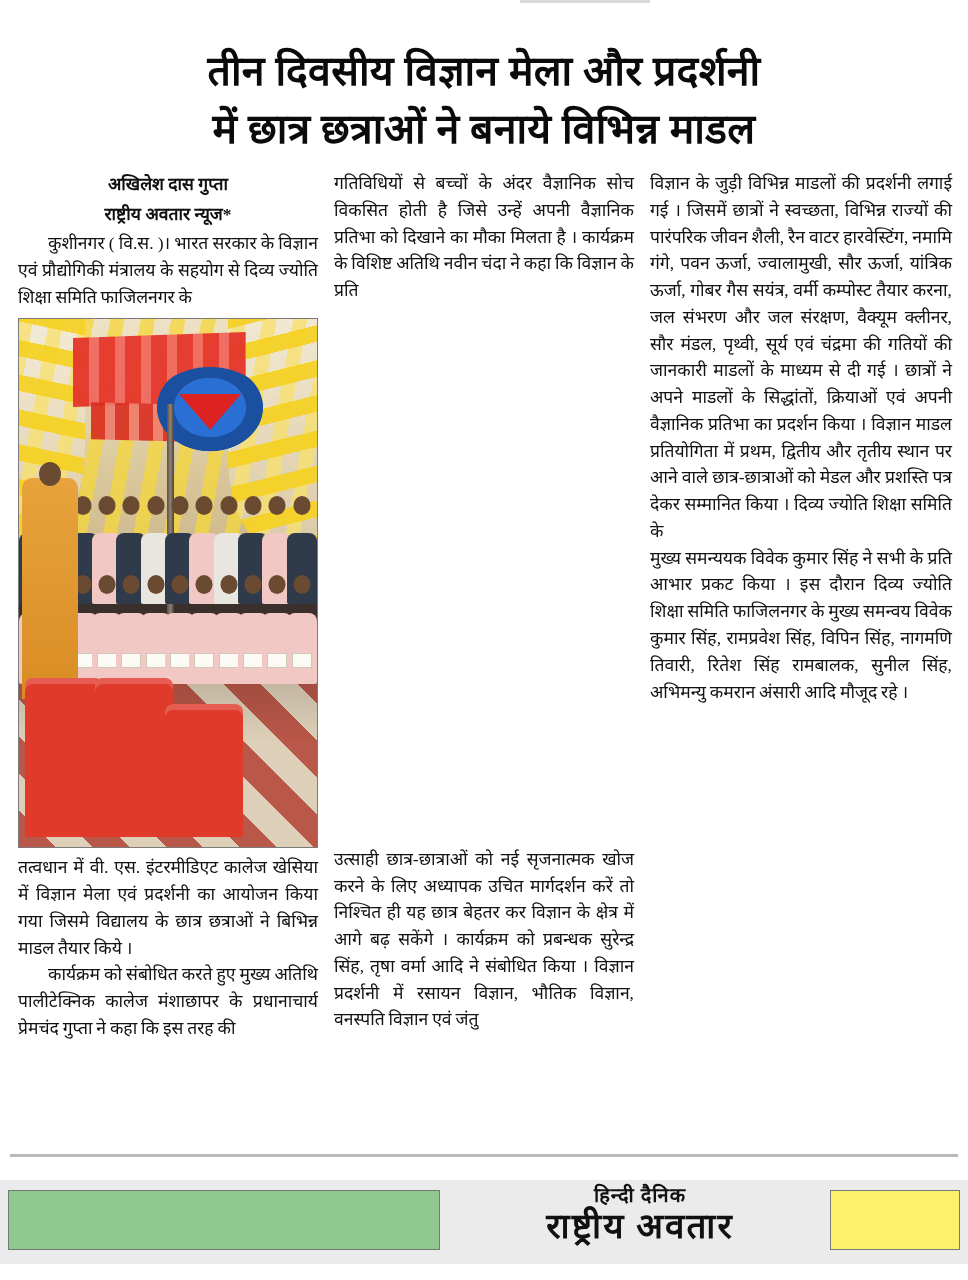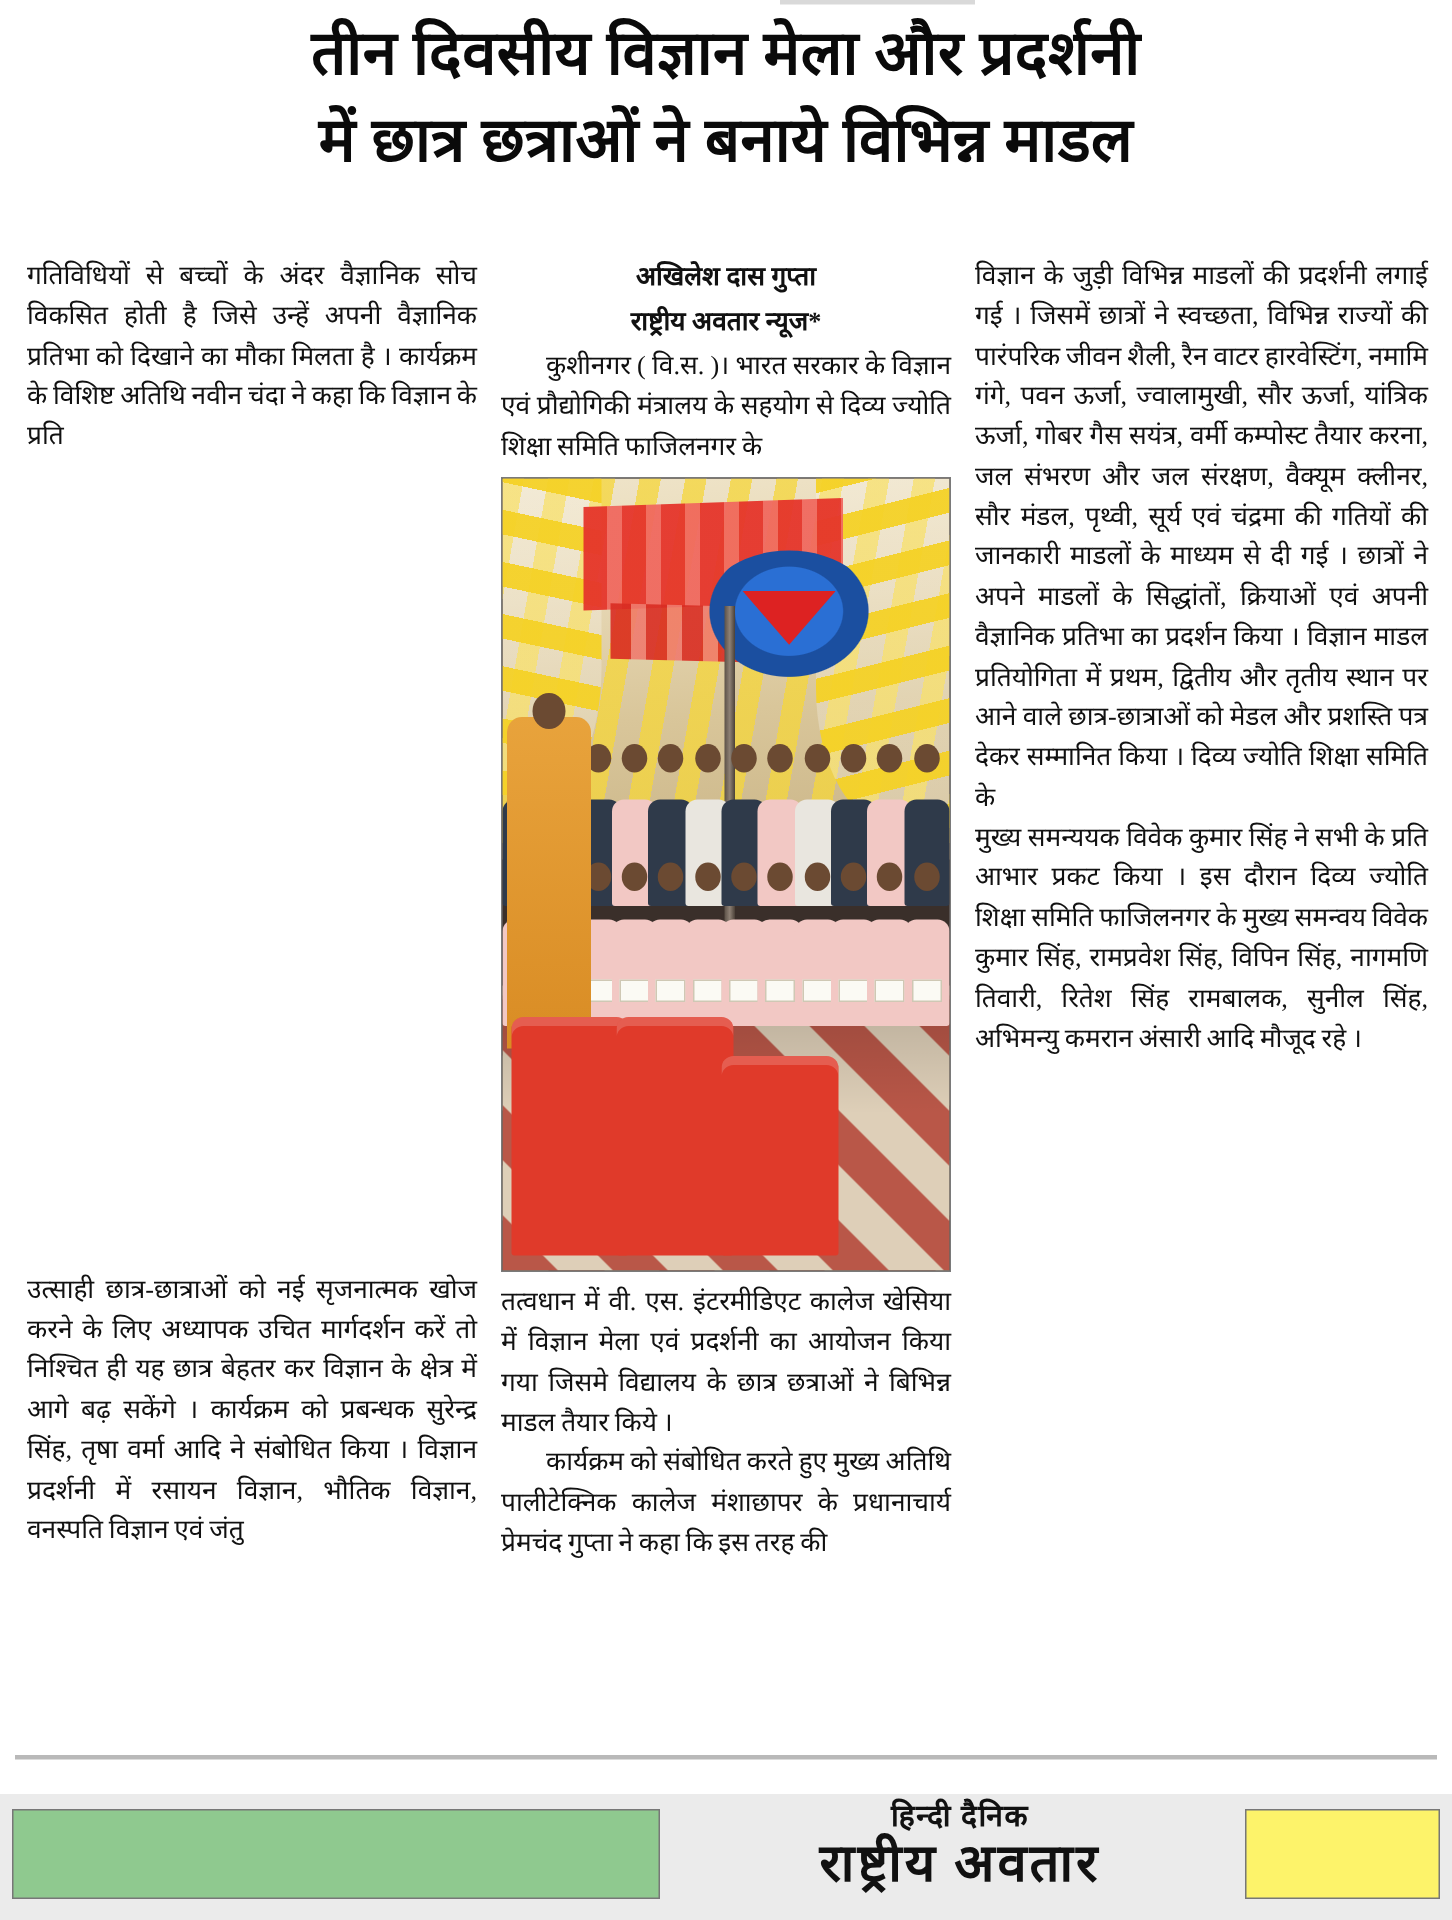--- a/index.html
+++ b/index.html
@@ -33,6 +33,7 @@
   .headline {
     padding: 6px 18px 0 18px;
     text-align: center;
+    margin-top: 36px;
   }
   .headline .line {
     font-family: "Liberation Serif", "DejaVu Serif", serif;

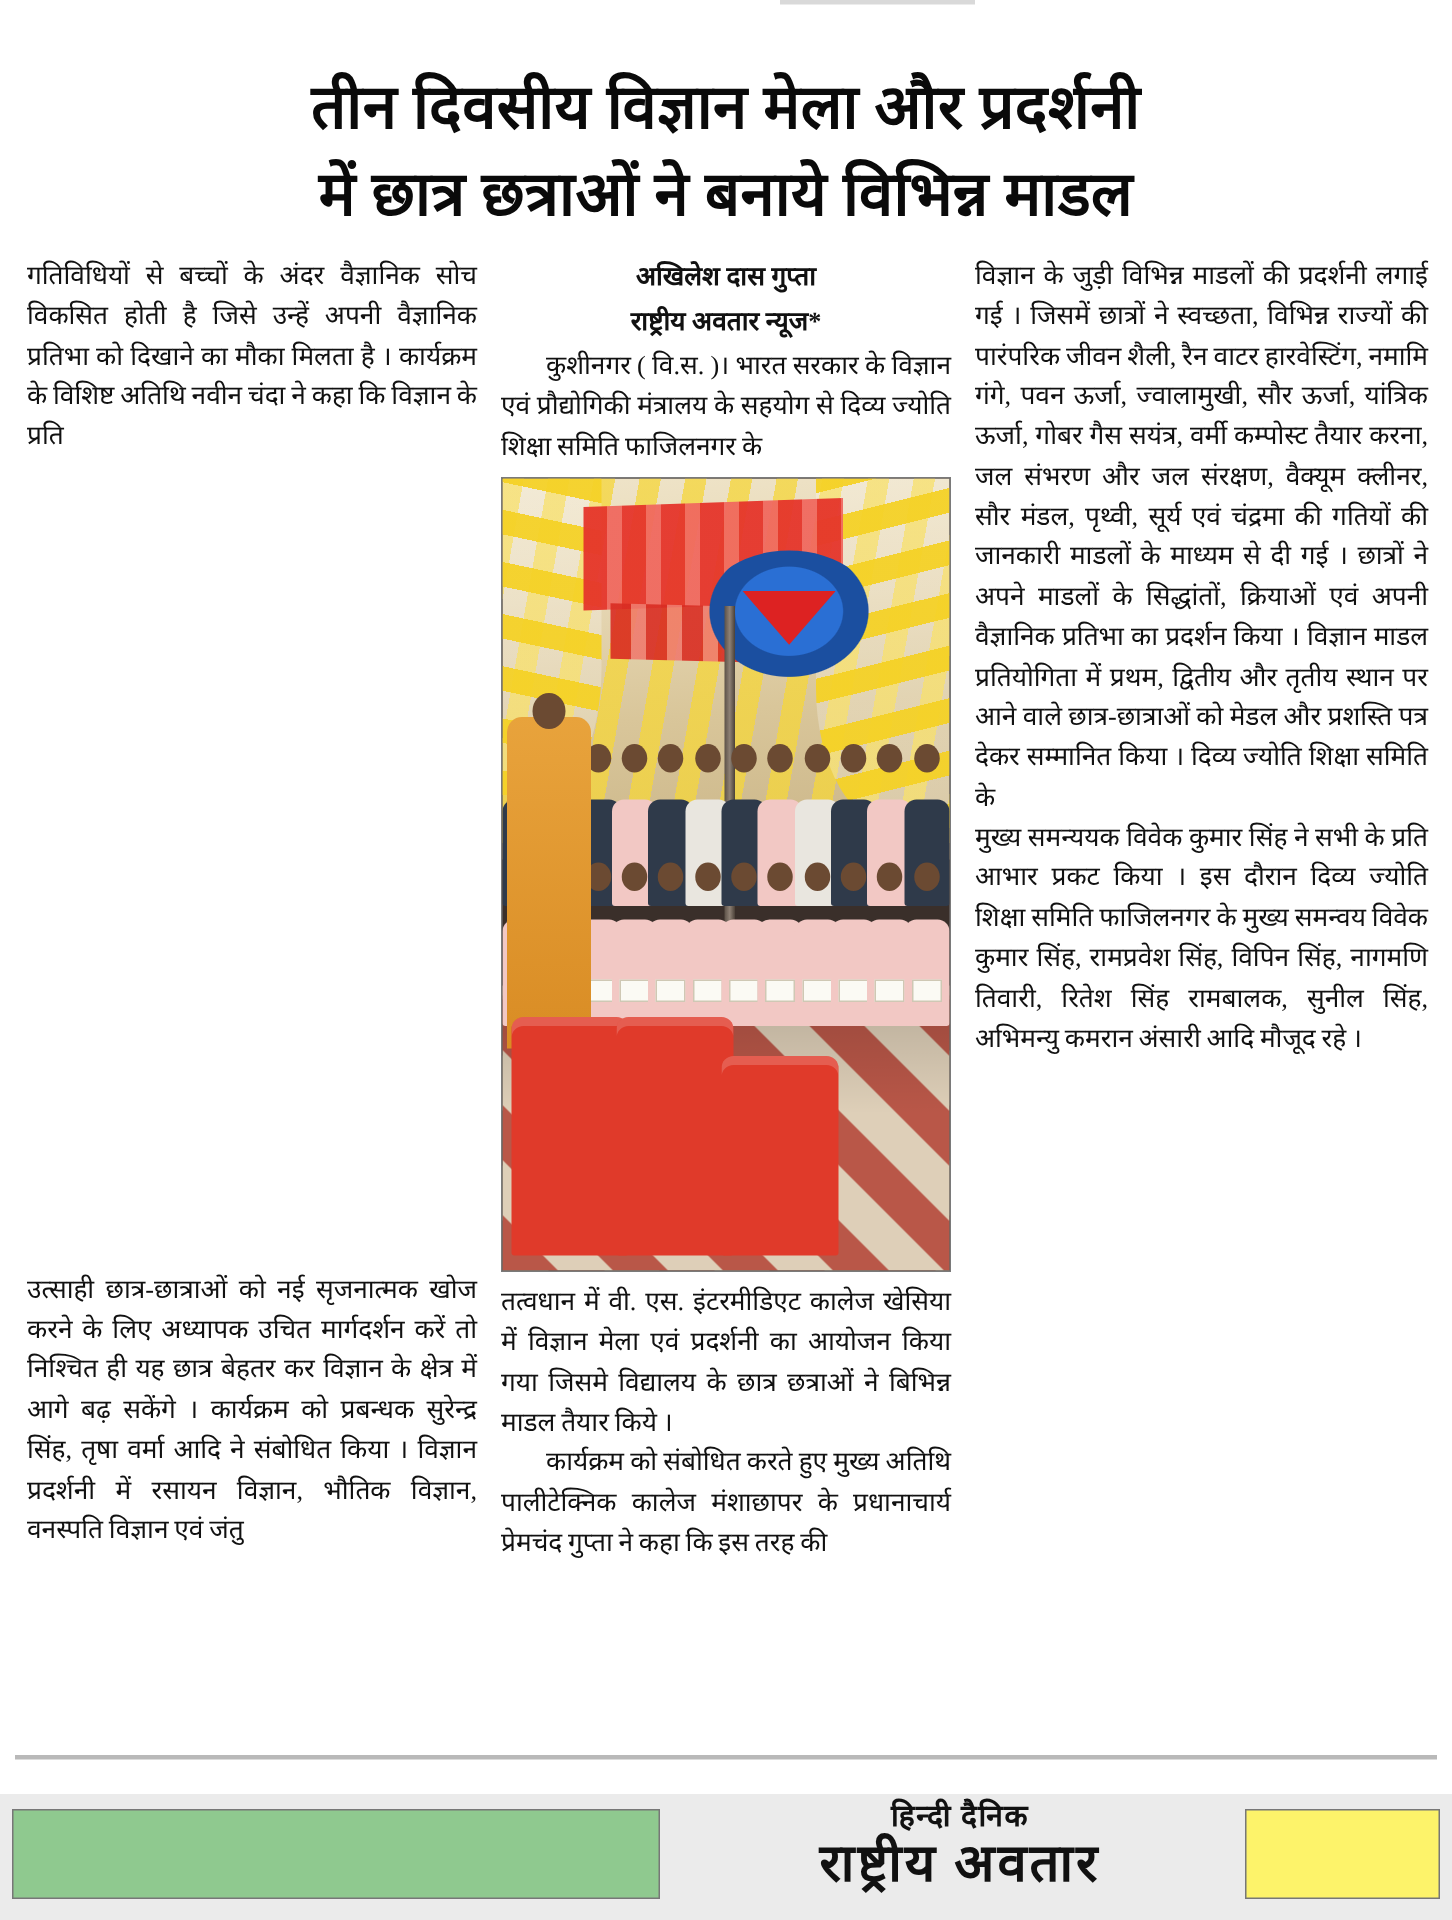--- a/index.html
+++ b/index.html
@@ -267,12 +267,6 @@
 
 <div class="body-area">
   <div class="columns">
-
-    <div class="col middle">
-      <p>गतिविधियों से बच्चों के अंदर वैज्ञानिक सोच विकसित होती है जिसे उन्हें अपनी वैज्ञानिक प्रतिभा को दिखाने का मौका मिलता है । कार्यक्रम के विशिष्ट अतिथि नवीन चंदा ने कहा कि विज्ञान के प्रति</p>
-      <div style="height:542px"></div>
-      <p>उत्साही छात्र-छात्राओं को नई सृजनात्मक खोज करने के लिए अध्यापक उचित मार्गदर्शन करें तो निश्चित ही यह छात्र बेहतर कर विज्ञान के क्षेत्र में आगे बढ़ सकेंगे । कार्यक्रम को प्रबन्धक सुरेन्द्र सिंह, तृषा वर्मा आदि ने संबोधित किया । विज्ञान प्रदर्शनी में रसायन विज्ञान, भौतिक विज्ञान, वनस्पति विज्ञान एवं जंतु</p>
-    </div>
 
     <div class="col left">
       <div class="byline">अखिलेश दास गुप्ता</div>
@@ -421,6 +415,12 @@
       <p class="indent">कार्यक्रम को संबोधित करते हुए मुख्य अतिथि पालीटेक्निक कालेज मंशाछापर के प्रधानाचार्य प्रेमचंद गुप्ता ने कहा कि इस तरह की</p>
     </div>
 
+    <div class="col middle">
+      <p>गतिविधियों से बच्चों के अंदर वैज्ञानिक सोच विकसित होती है जिसे उन्हें अपनी वैज्ञानिक प्रतिभा को दिखाने का मौका मिलता है । कार्यक्रम के विशिष्ट अतिथि नवीन चंदा ने कहा कि विज्ञान के प्रति</p>
+      <div style="height:542px"></div>
+      <p>उत्साही छात्र-छात्राओं को नई सृजनात्मक खोज करने के लिए अध्यापक उचित मार्गदर्शन करें तो निश्चित ही यह छात्र बेहतर कर विज्ञान के क्षेत्र में आगे बढ़ सकेंगे । कार्यक्रम को प्रबन्धक सुरेन्द्र सिंह, तृषा वर्मा आदि ने संबोधित किया । विज्ञान प्रदर्शनी में रसायन विज्ञान, भौतिक विज्ञान, वनस्पति विज्ञान एवं जंतु</p>
+    </div>
+
     <div class="col right">
       <p>विज्ञान के जुड़ी विभिन्न माडलों की प्रदर्शनी लगाई गई । जिसमें छात्रों ने स्वच्छता, विभिन्न राज्यों की पारंपरिक जीवन शैली, रैन वाटर हारवेस्टिंग, नमामि गंगे, पवन ऊर्जा, ज्वालामुखी, सौर ऊर्जा, यांत्रिक ऊर्जा, गोबर गैस सयंत्र, वर्मी कम्पोस्ट तैयार करना, जल संभरण और जल संरक्षण, वैक्यूम क्लीनर, सौर मंडल, पृथ्वी, सूर्य एवं चंद्रमा की गतियों की जानकारी माडलों के माध्यम से दी गई । छात्रों ने अपने माडलों के सिद्धांतों, क्रियाओं एवं अपनी वैज्ञानिक प्रतिभा का प्रदर्शन किया । विज्ञान माडल प्रतियोगिता में प्रथम, द्वितीय और तृतीय स्थान पर आने वाले छात्र-छात्राओं को मेडल और प्रशस्ति पत्र देकर सम्मानित किया । दिव्य ज्योति शिक्षा समिति के</p>
       <p>मुख्य समन्ययक विवेक कुमार सिंह ने सभी के प्रति आभार प्रकट किया । इस दौरान दिव्य ज्योति शिक्षा समिति फाजिलनगर के मुख्य समन्वय विवेक कुमार सिंह, रामप्रवेश सिंह, विपिन सिंह, नागमणि तिवारी, रितेश सिंह रामबालक, सुनील सिंह, अभिमन्यु कमरान अंसारी आदि मौजूद रहे ।</p>

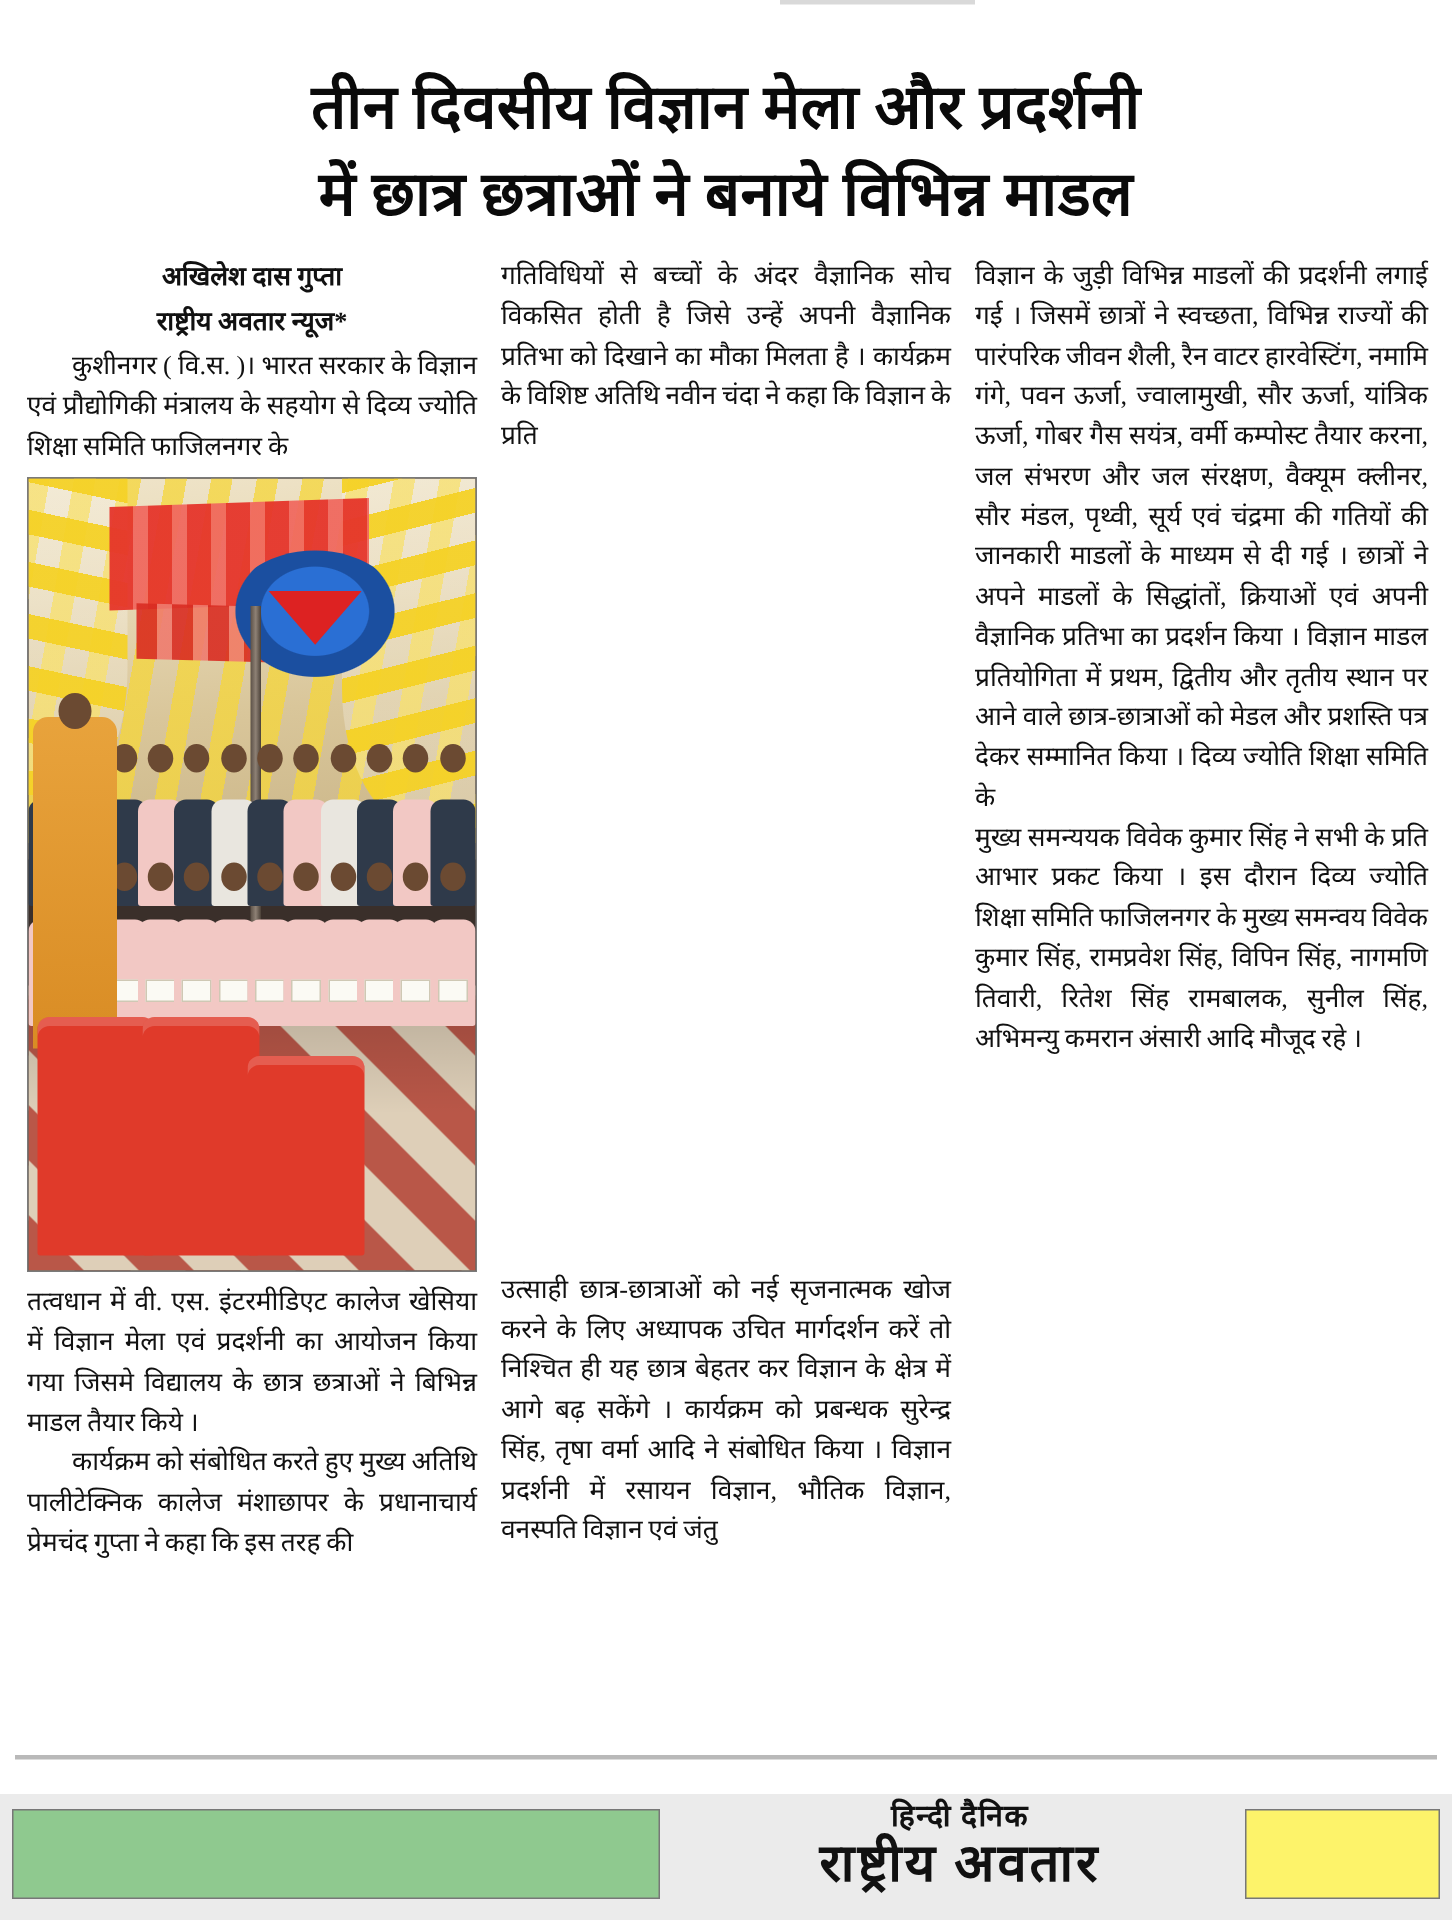--- a/index.html
+++ b/index.html
@@ -226,7 +226,7 @@
   
   .footer {
     position: absolute;
-    left: 0; right: 0; bottom: 0;
+    left: 0; right: 0; bottom: 16px;
     height: 110px;
   }
   .footer-rule {

